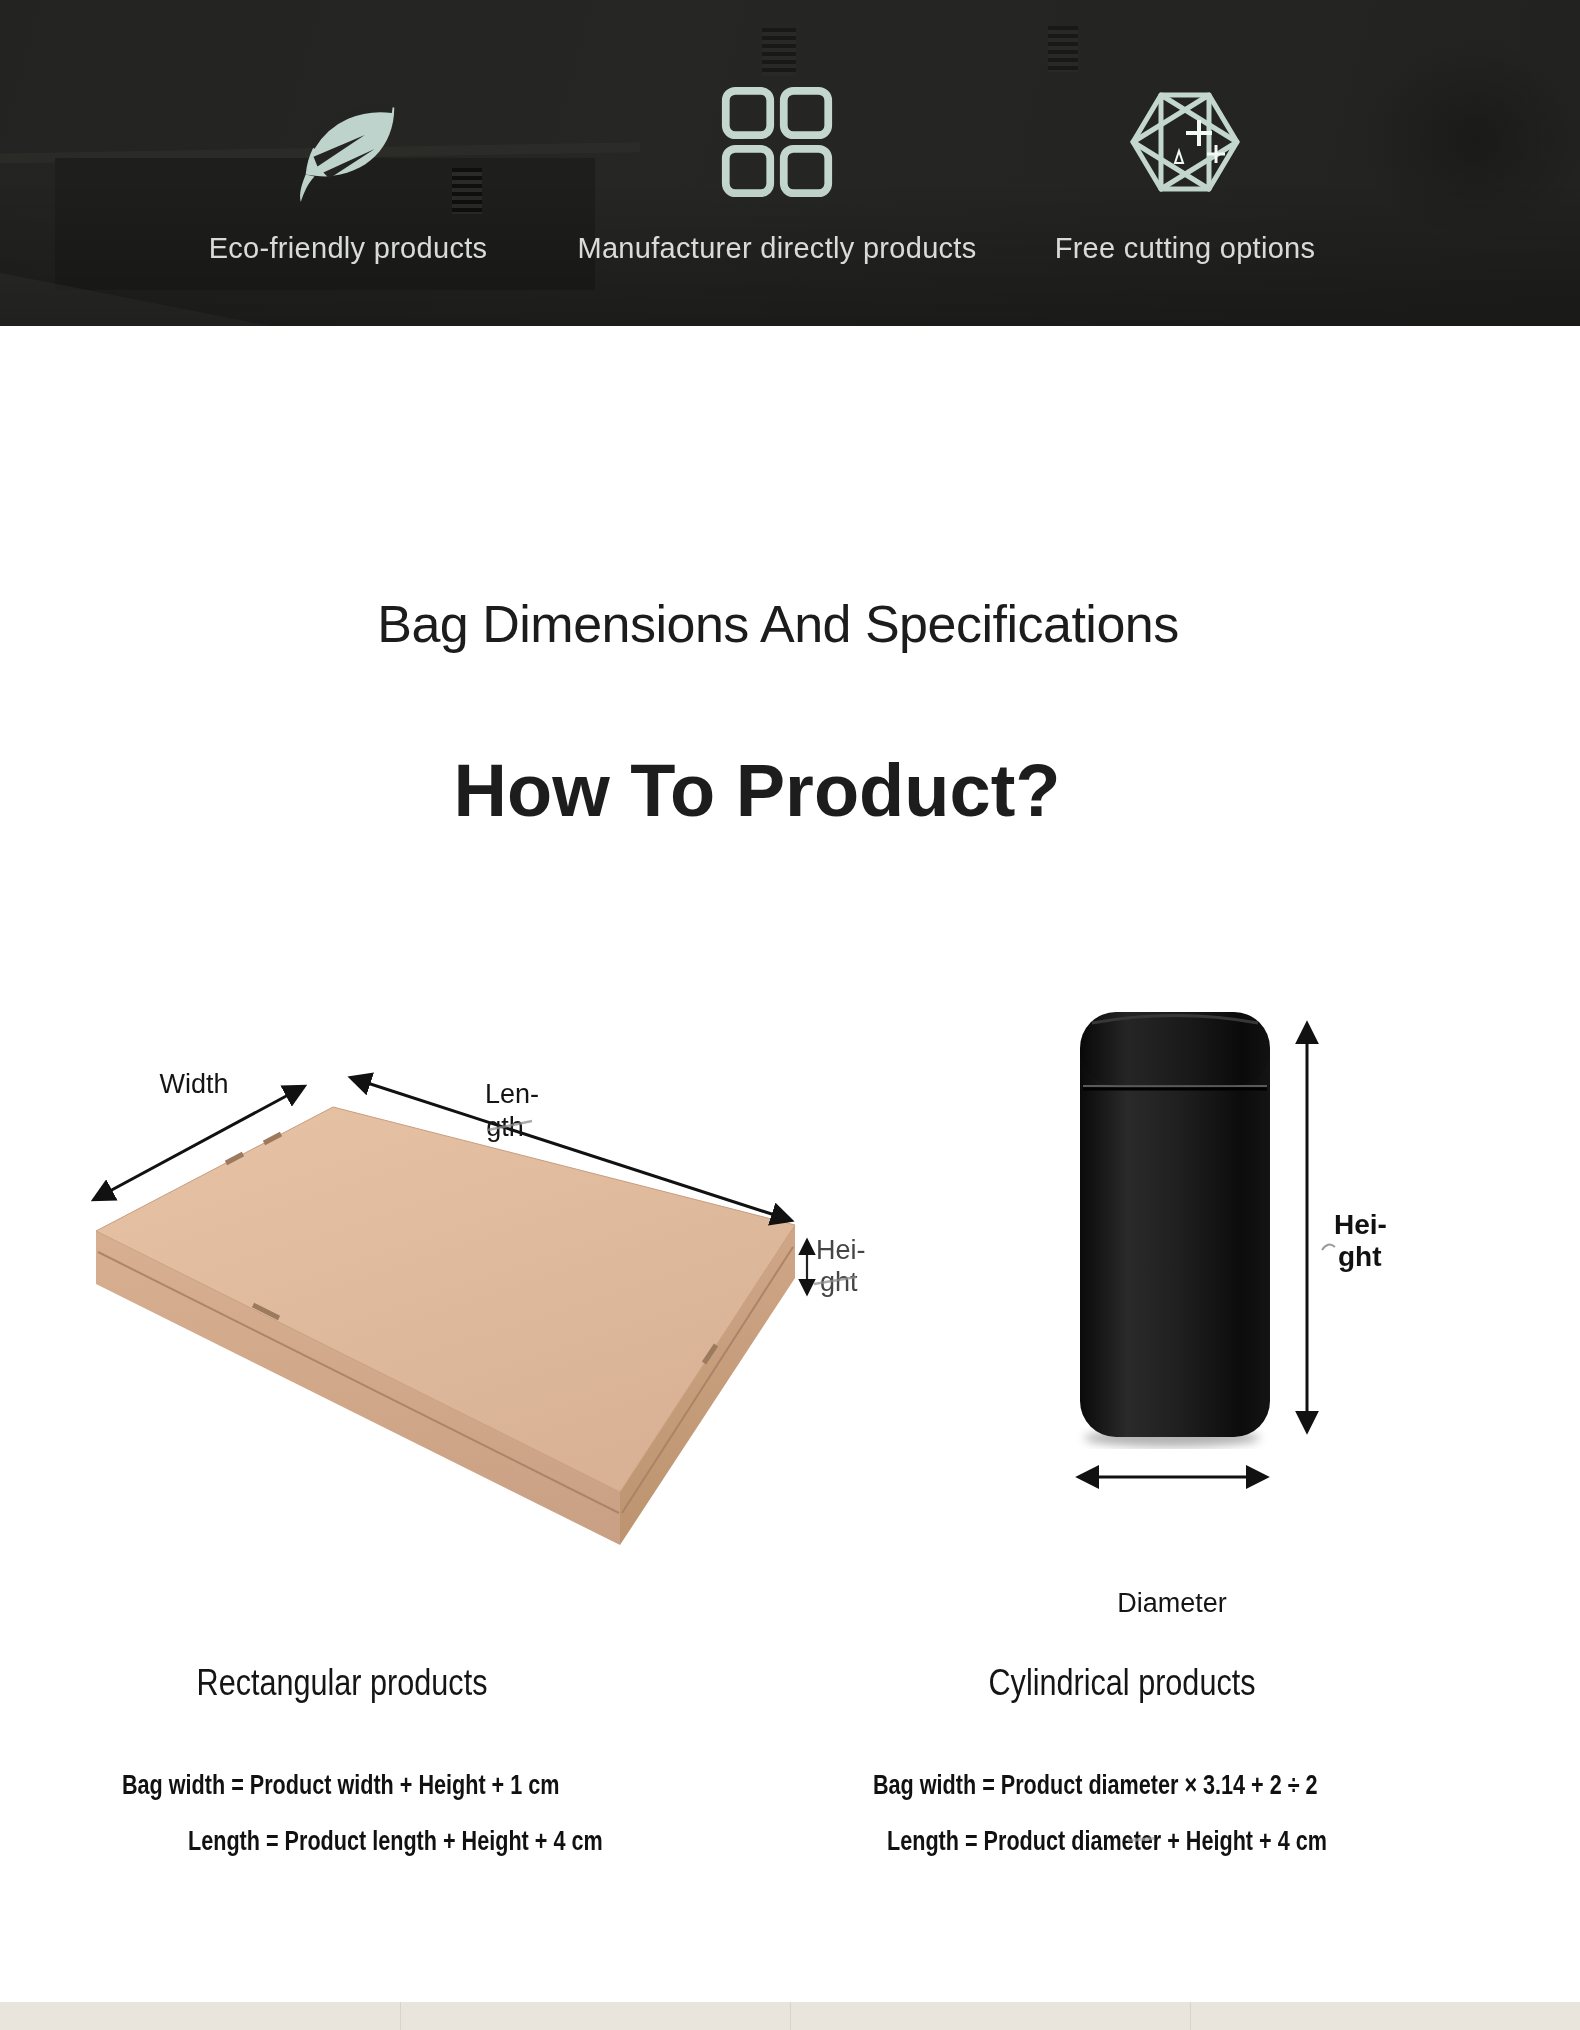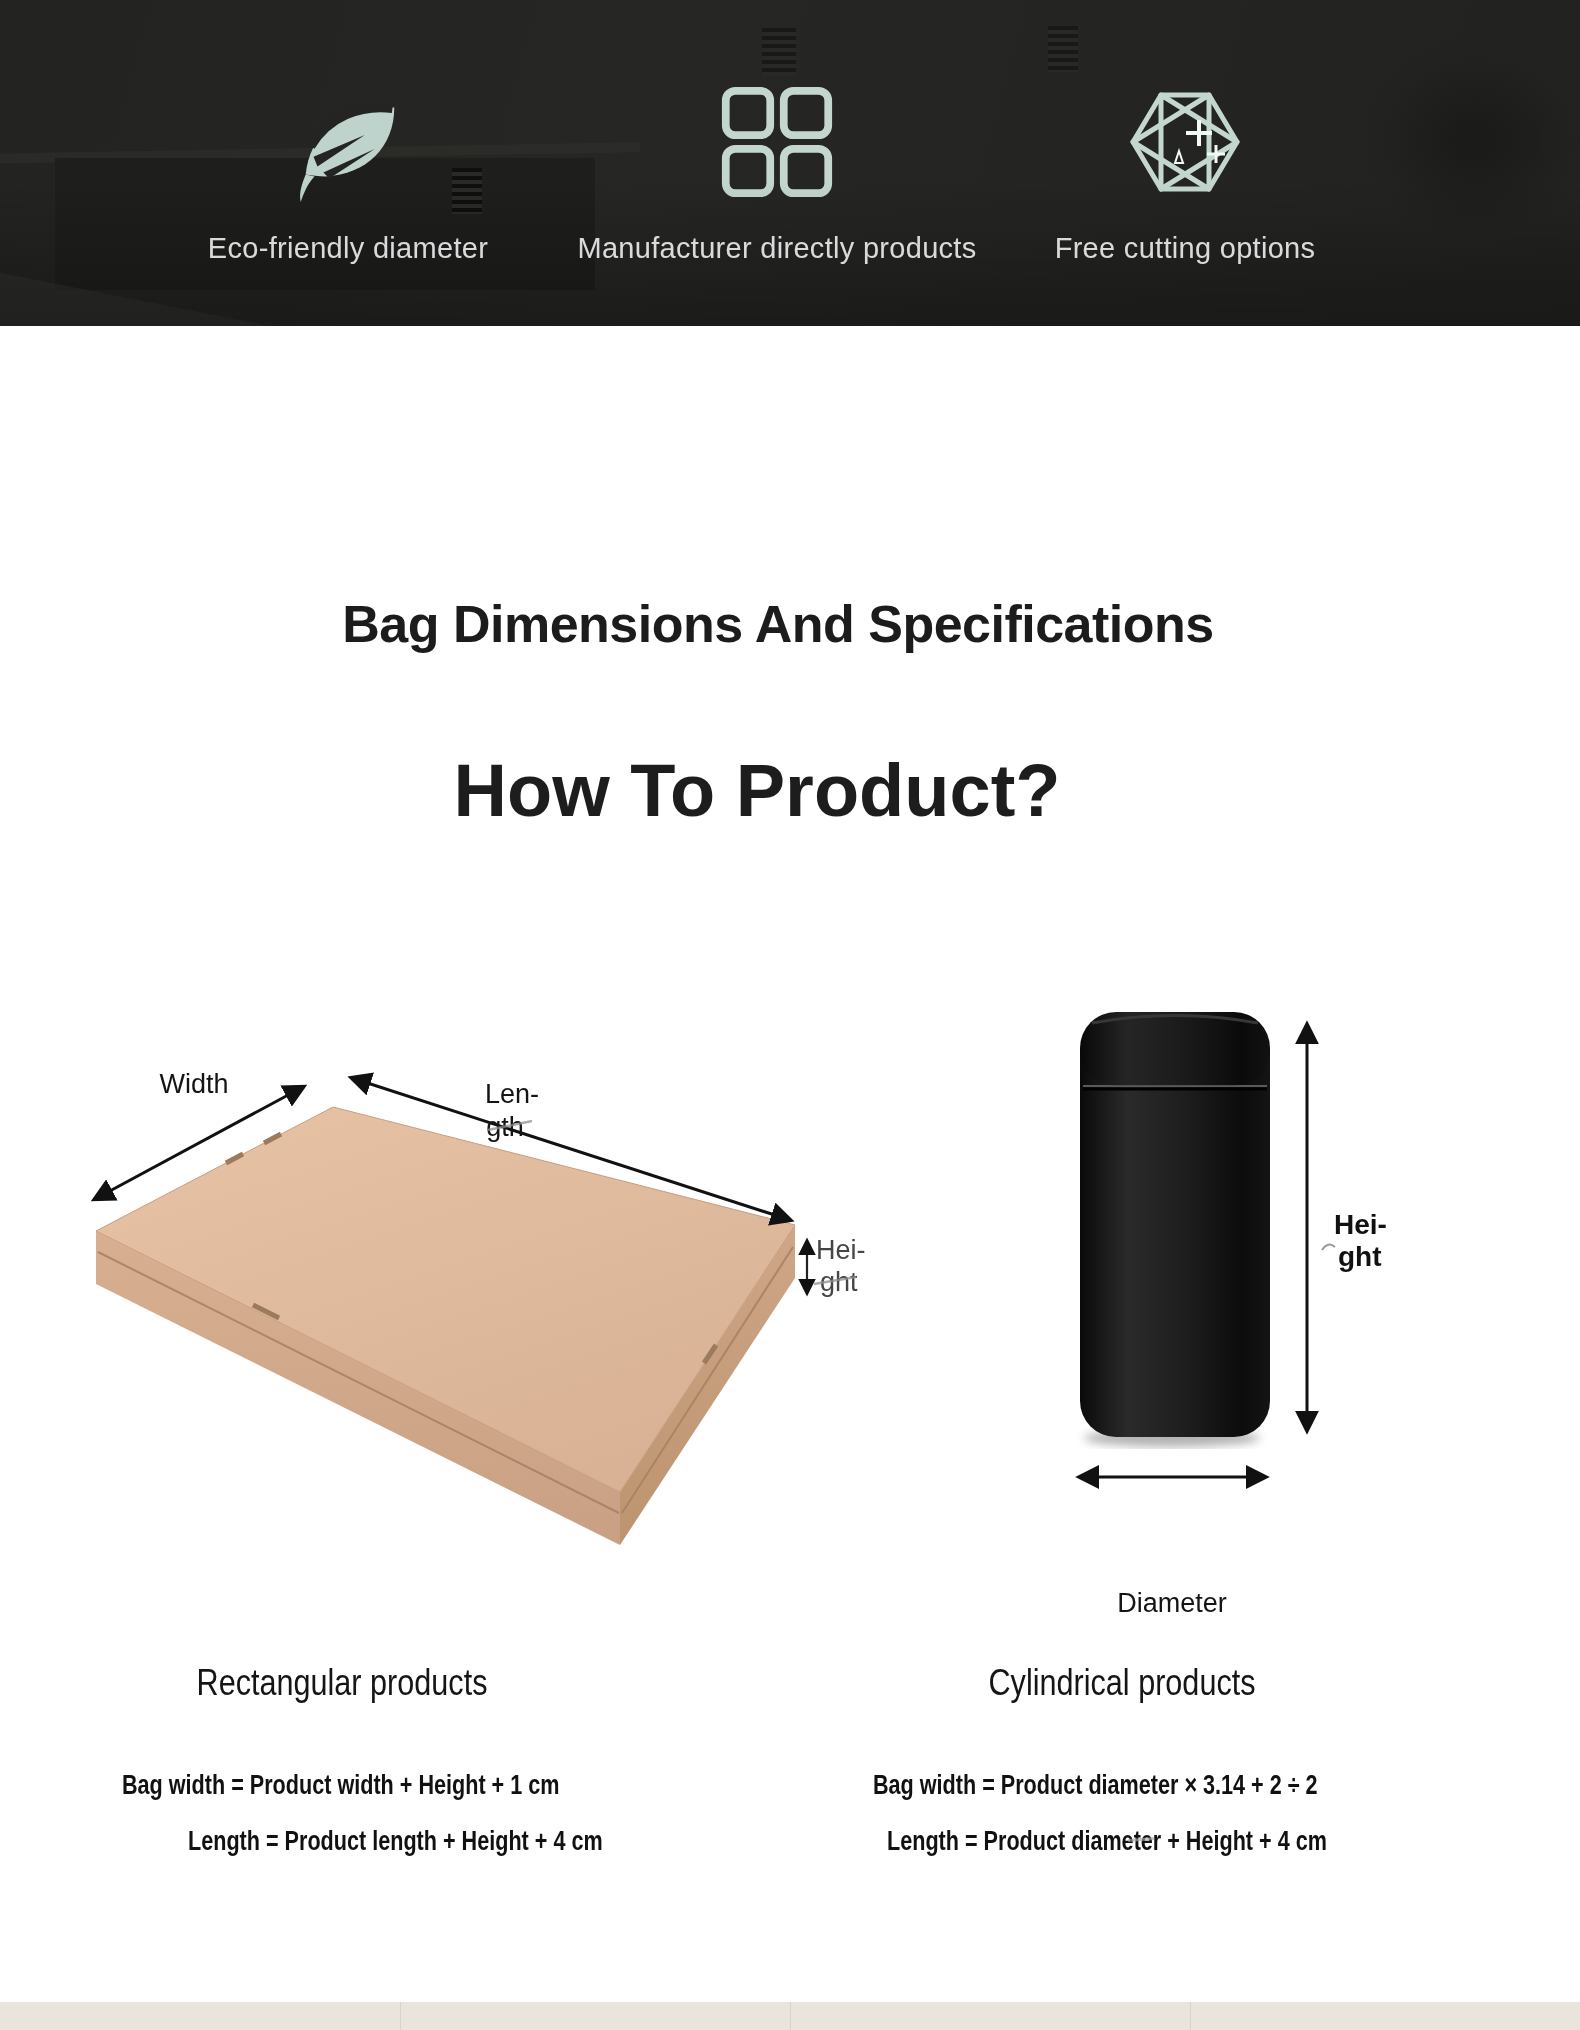--- a/index.html
+++ b/index.html
@@ -96,7 +96,7 @@
           <path d="M40 96 L92 72 L46 102 Z" fill="#242423"></path>
         </svg>
       </div>
-      <div class="flabel">Eco-friendly diameter</div>
+      <div class="flabel">Eco-friendly products</div>
     </div>
 
     <div class="feature f2">

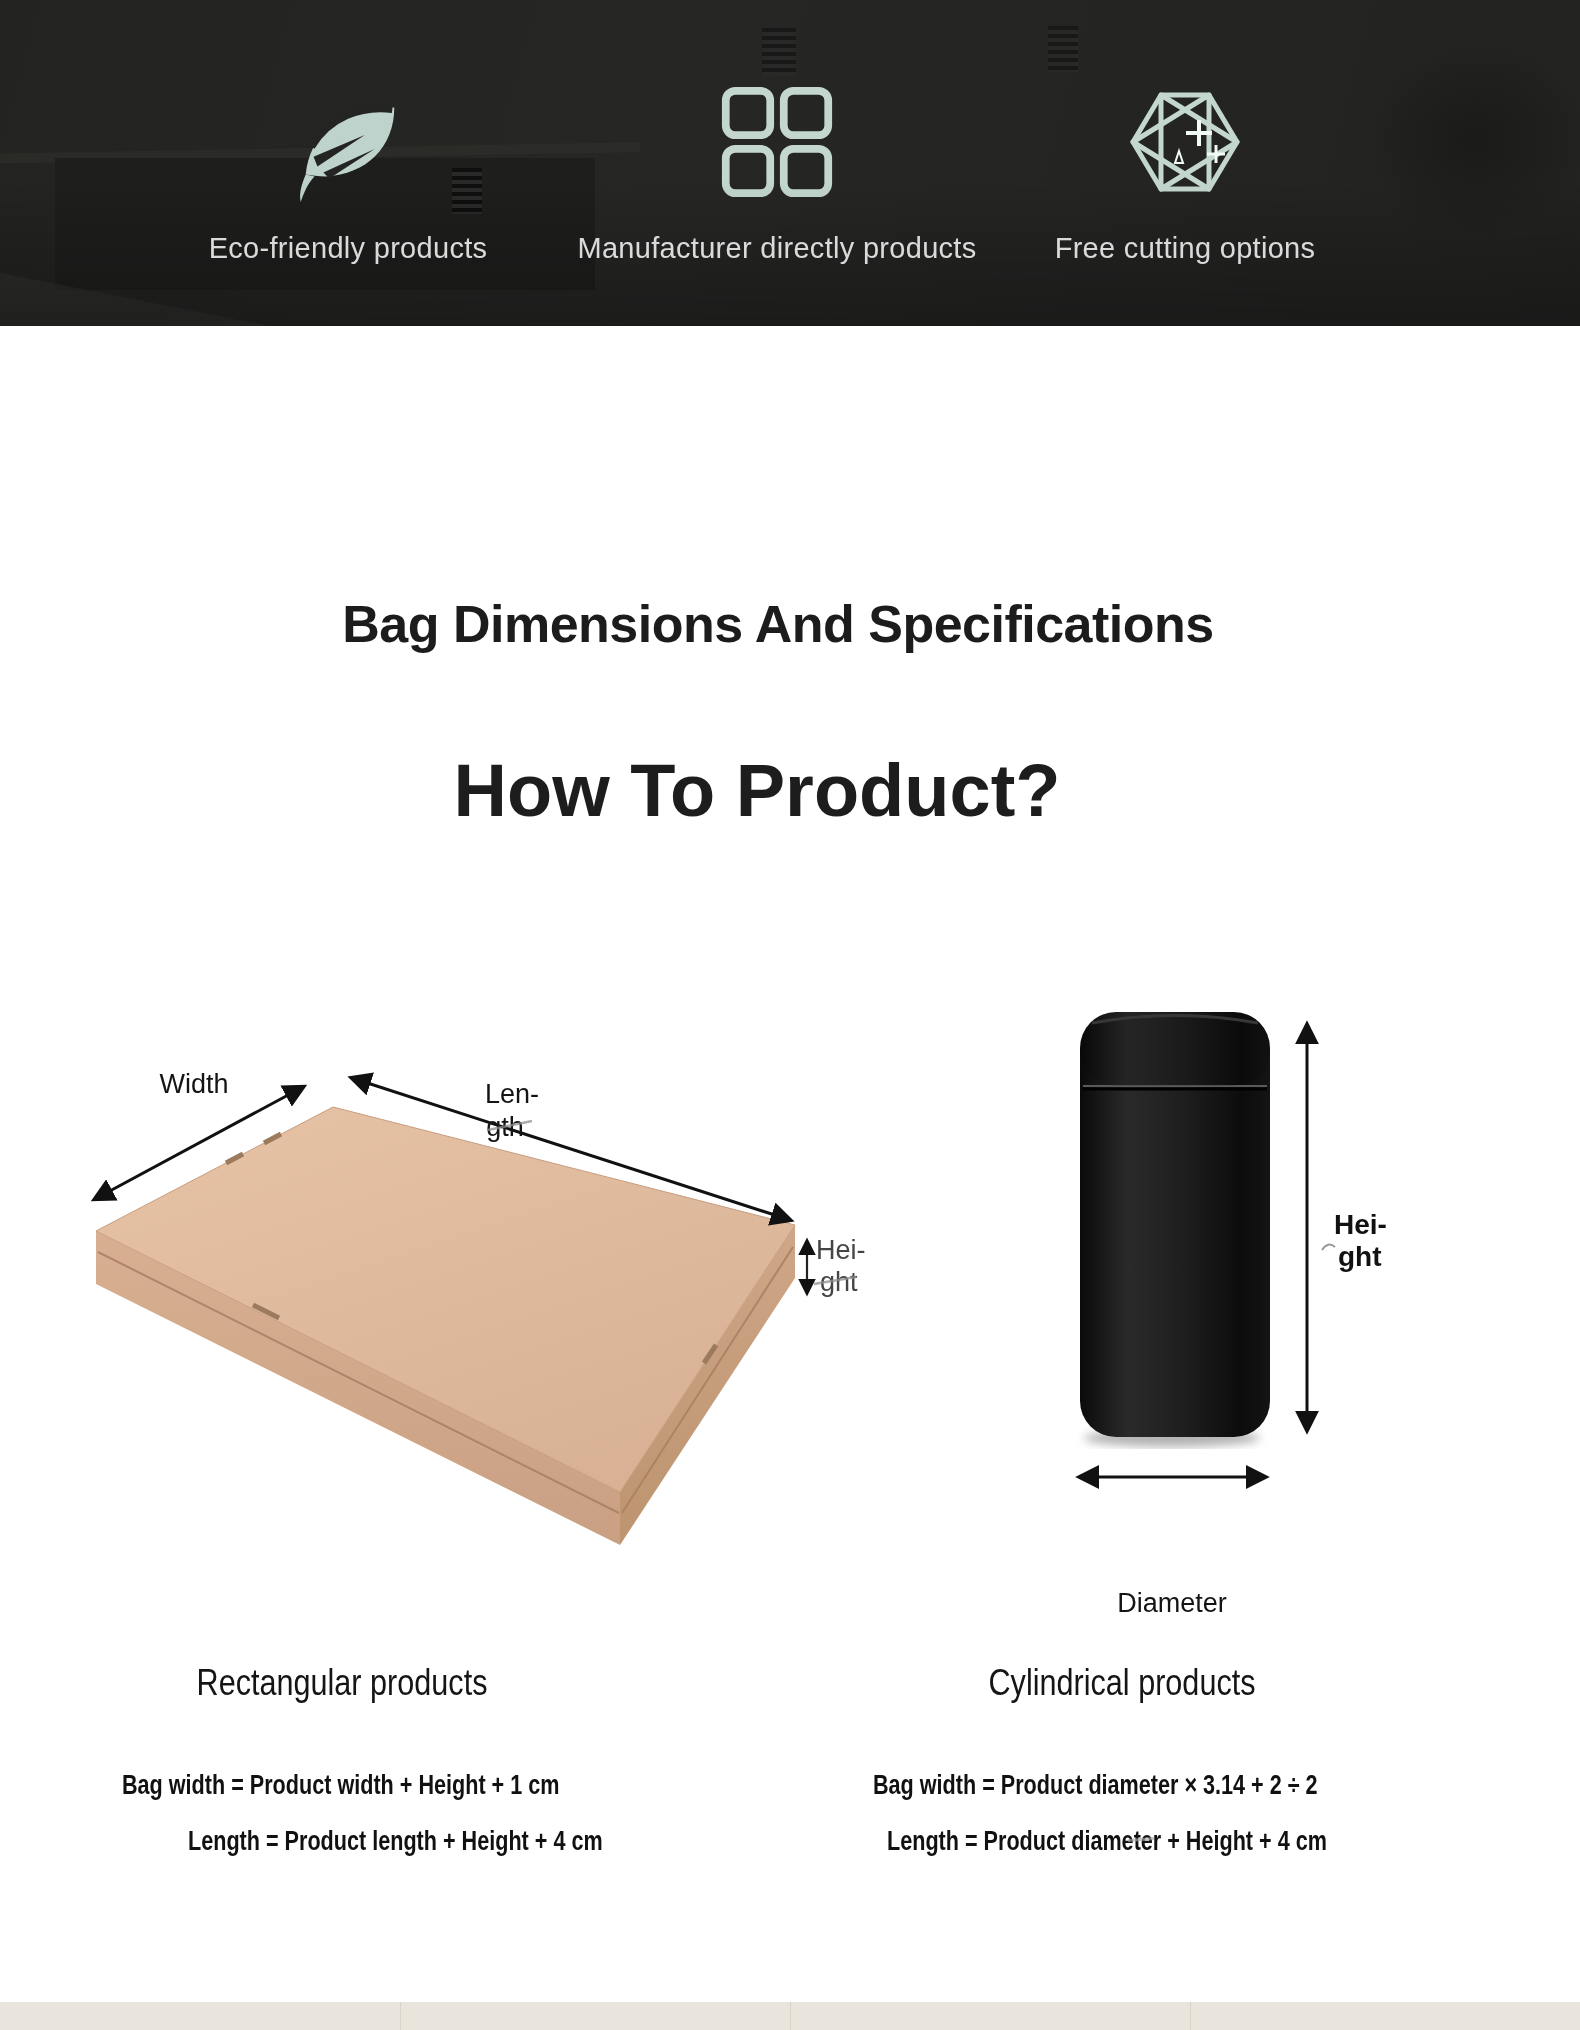--- a/index.html
+++ b/index.html
@@ -38,7 +38,7 @@
   
   .h-title{
     position:absolute; left:778px; top:594px; transform:translateX(-50%);
-    font-size:52px; font-weight:700; color:#1c1c1c; white-space:nowrap; letter-spacing:-0.5px;
+    font-size:52px; font-weight:400; color:#1c1c1c; white-space:nowrap; letter-spacing:-0.5px;
   }
   .h-sub{
     position:absolute; left:757px; top:748px; transform:translateX(-50%);

